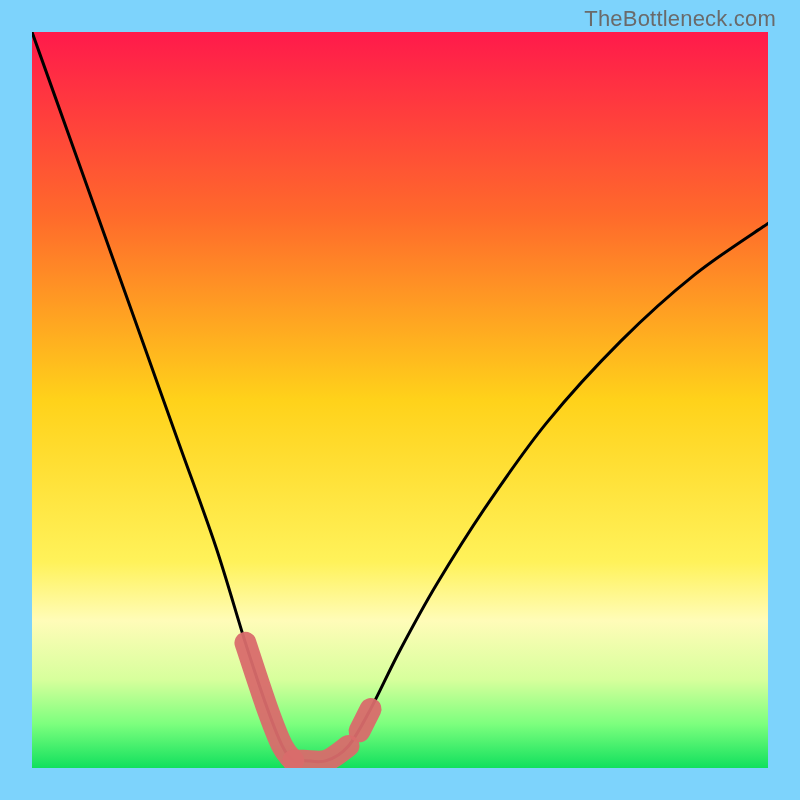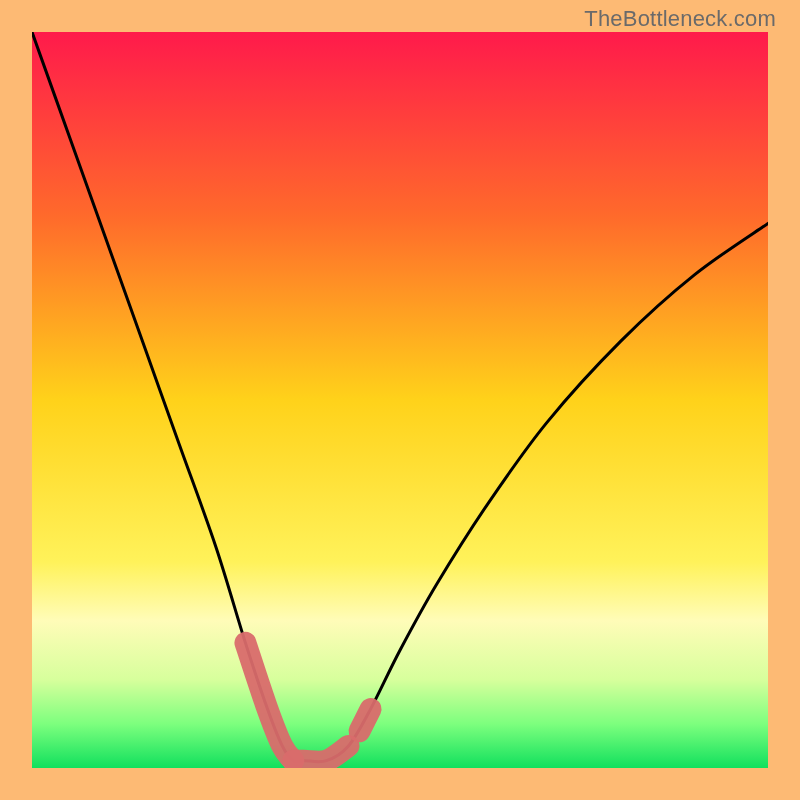--- a/index.html
+++ b/index.html
@@ -15,7 +15,7 @@
     position: absolute;
     left: 0; top: 0;
     width: 800px; height: 800px;
-    background: #fdba74;
+    background: #7dd3fc;
   }
   .plot {
     position: absolute;

